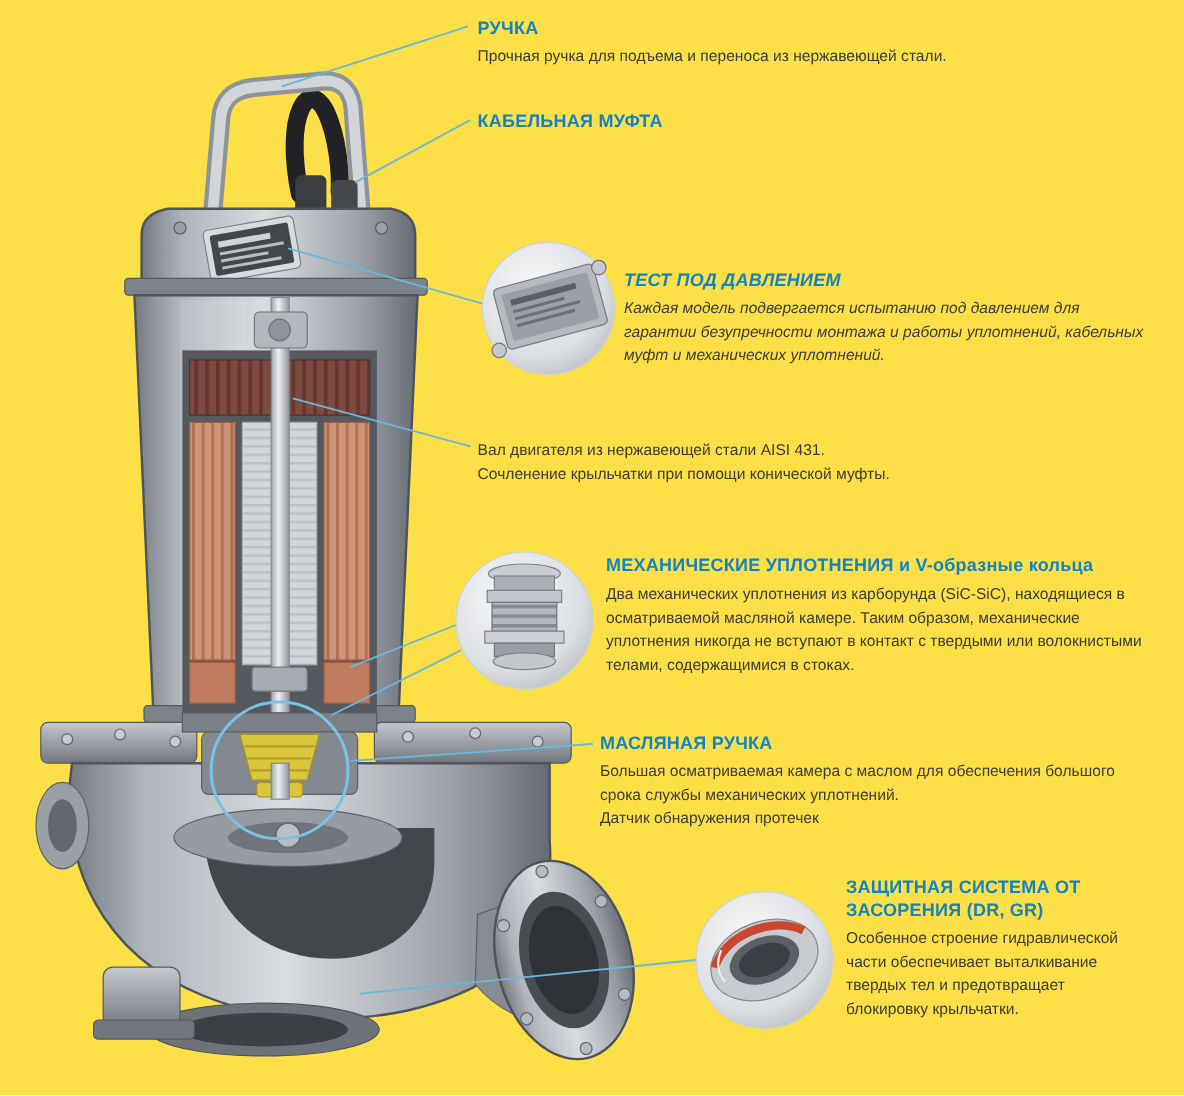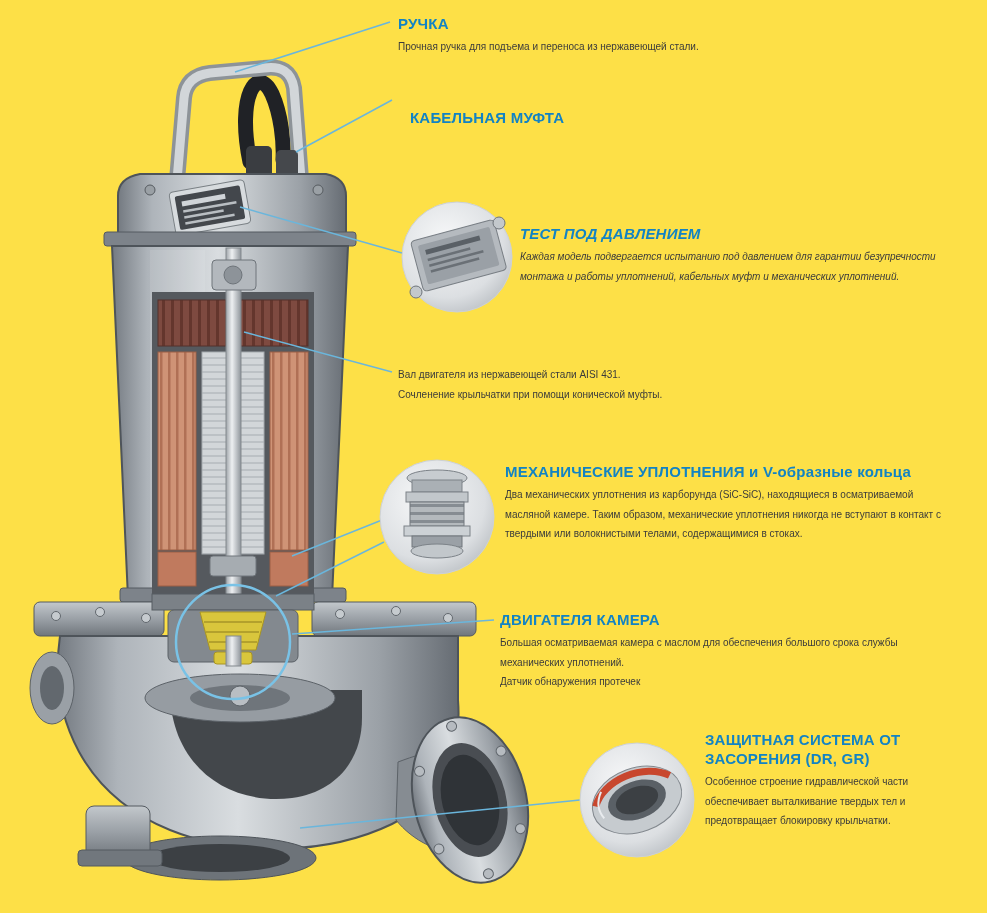--- a/index.html
+++ b/index.html
@@ -16,7 +16,7 @@
     line-height:19px; letter-spacing:.2px; margin-bottom:4px;
   }
   .callout p {
-    color:#3b3b3b; font-size:10px; line-height:19.5px;
+    color:#3b3b3b; font-size:13px; line-height:19.5px;
     white-space:pre-line;
   }
 </style>

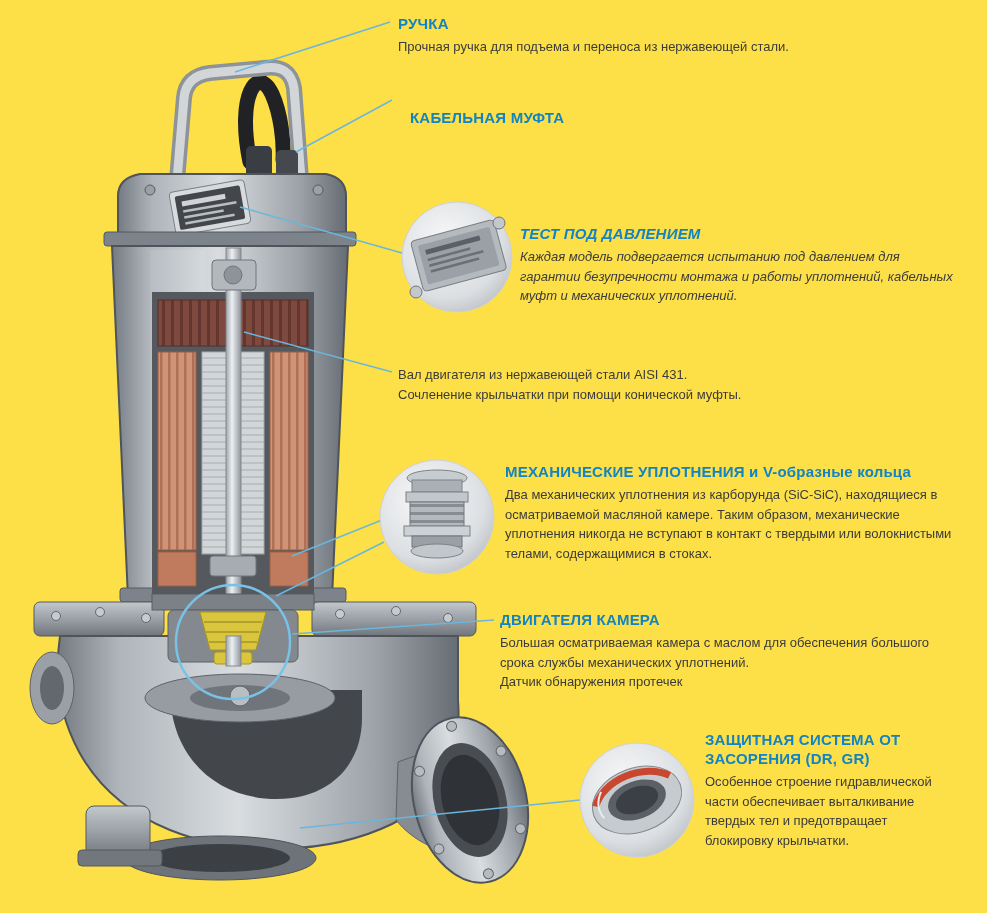--- a/index.html
+++ b/index.html
@@ -221,7 +221,7 @@
     <p>Прочная ручка для подъема и переноса из нержавеющей стали.</p>
   </div>
 
-  <div class="callout" style="left:410px; top:92px; width:555px;margin-top:16px;">
+  <div class="callout" style="left:398px; top:92px; width:555px;">
     <h3>КАБЕЛЬНАЯ МУФТА</h3>
   </div>
 

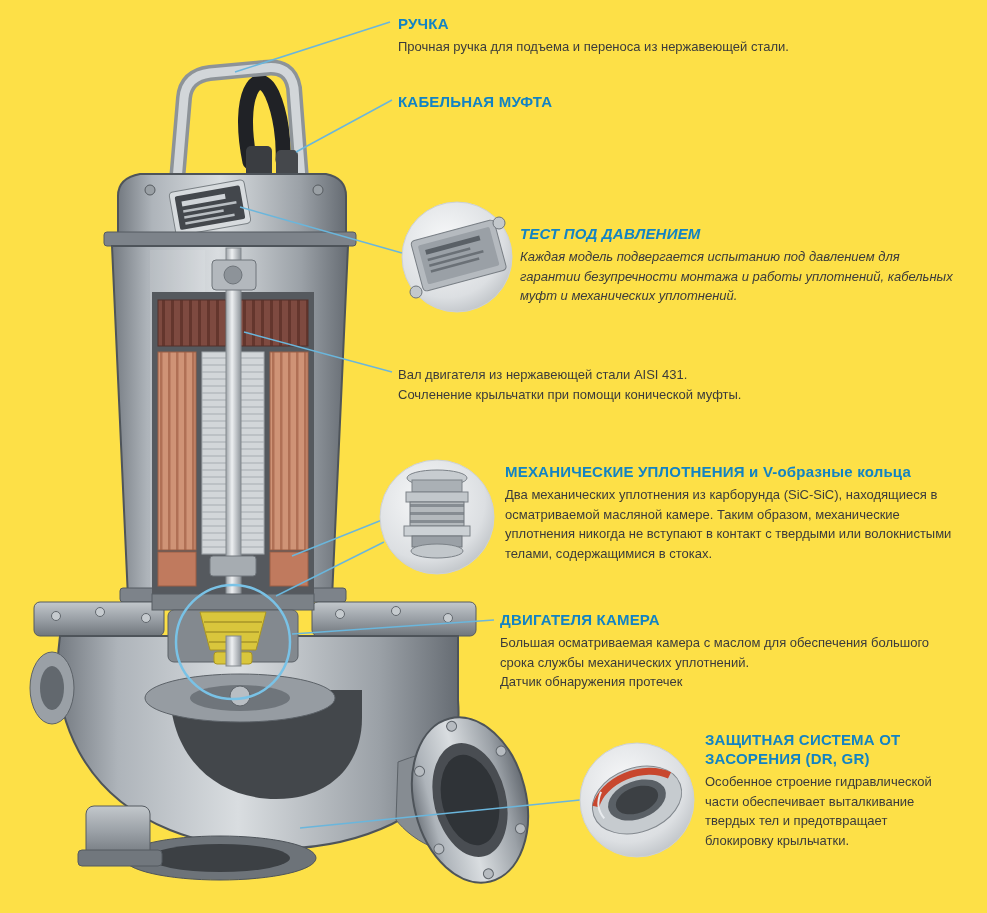--- a/index.html
+++ b/index.html
@@ -241,7 +241,7 @@
   </div>
 
   <div class="callout" style="left:500px; top:610px; width:460px;">
-    <h3>ДВИГАТЕЛЯ КАМЕРА</h3>
+    <h3>МАСЛЯНАЯ РУЧКА</h3>
     <p>Большая осматриваемая камера с маслом для обеспечения большого срока службы механических уплотнений.
 Датчик обнаружения протечек</p>
   </div>

